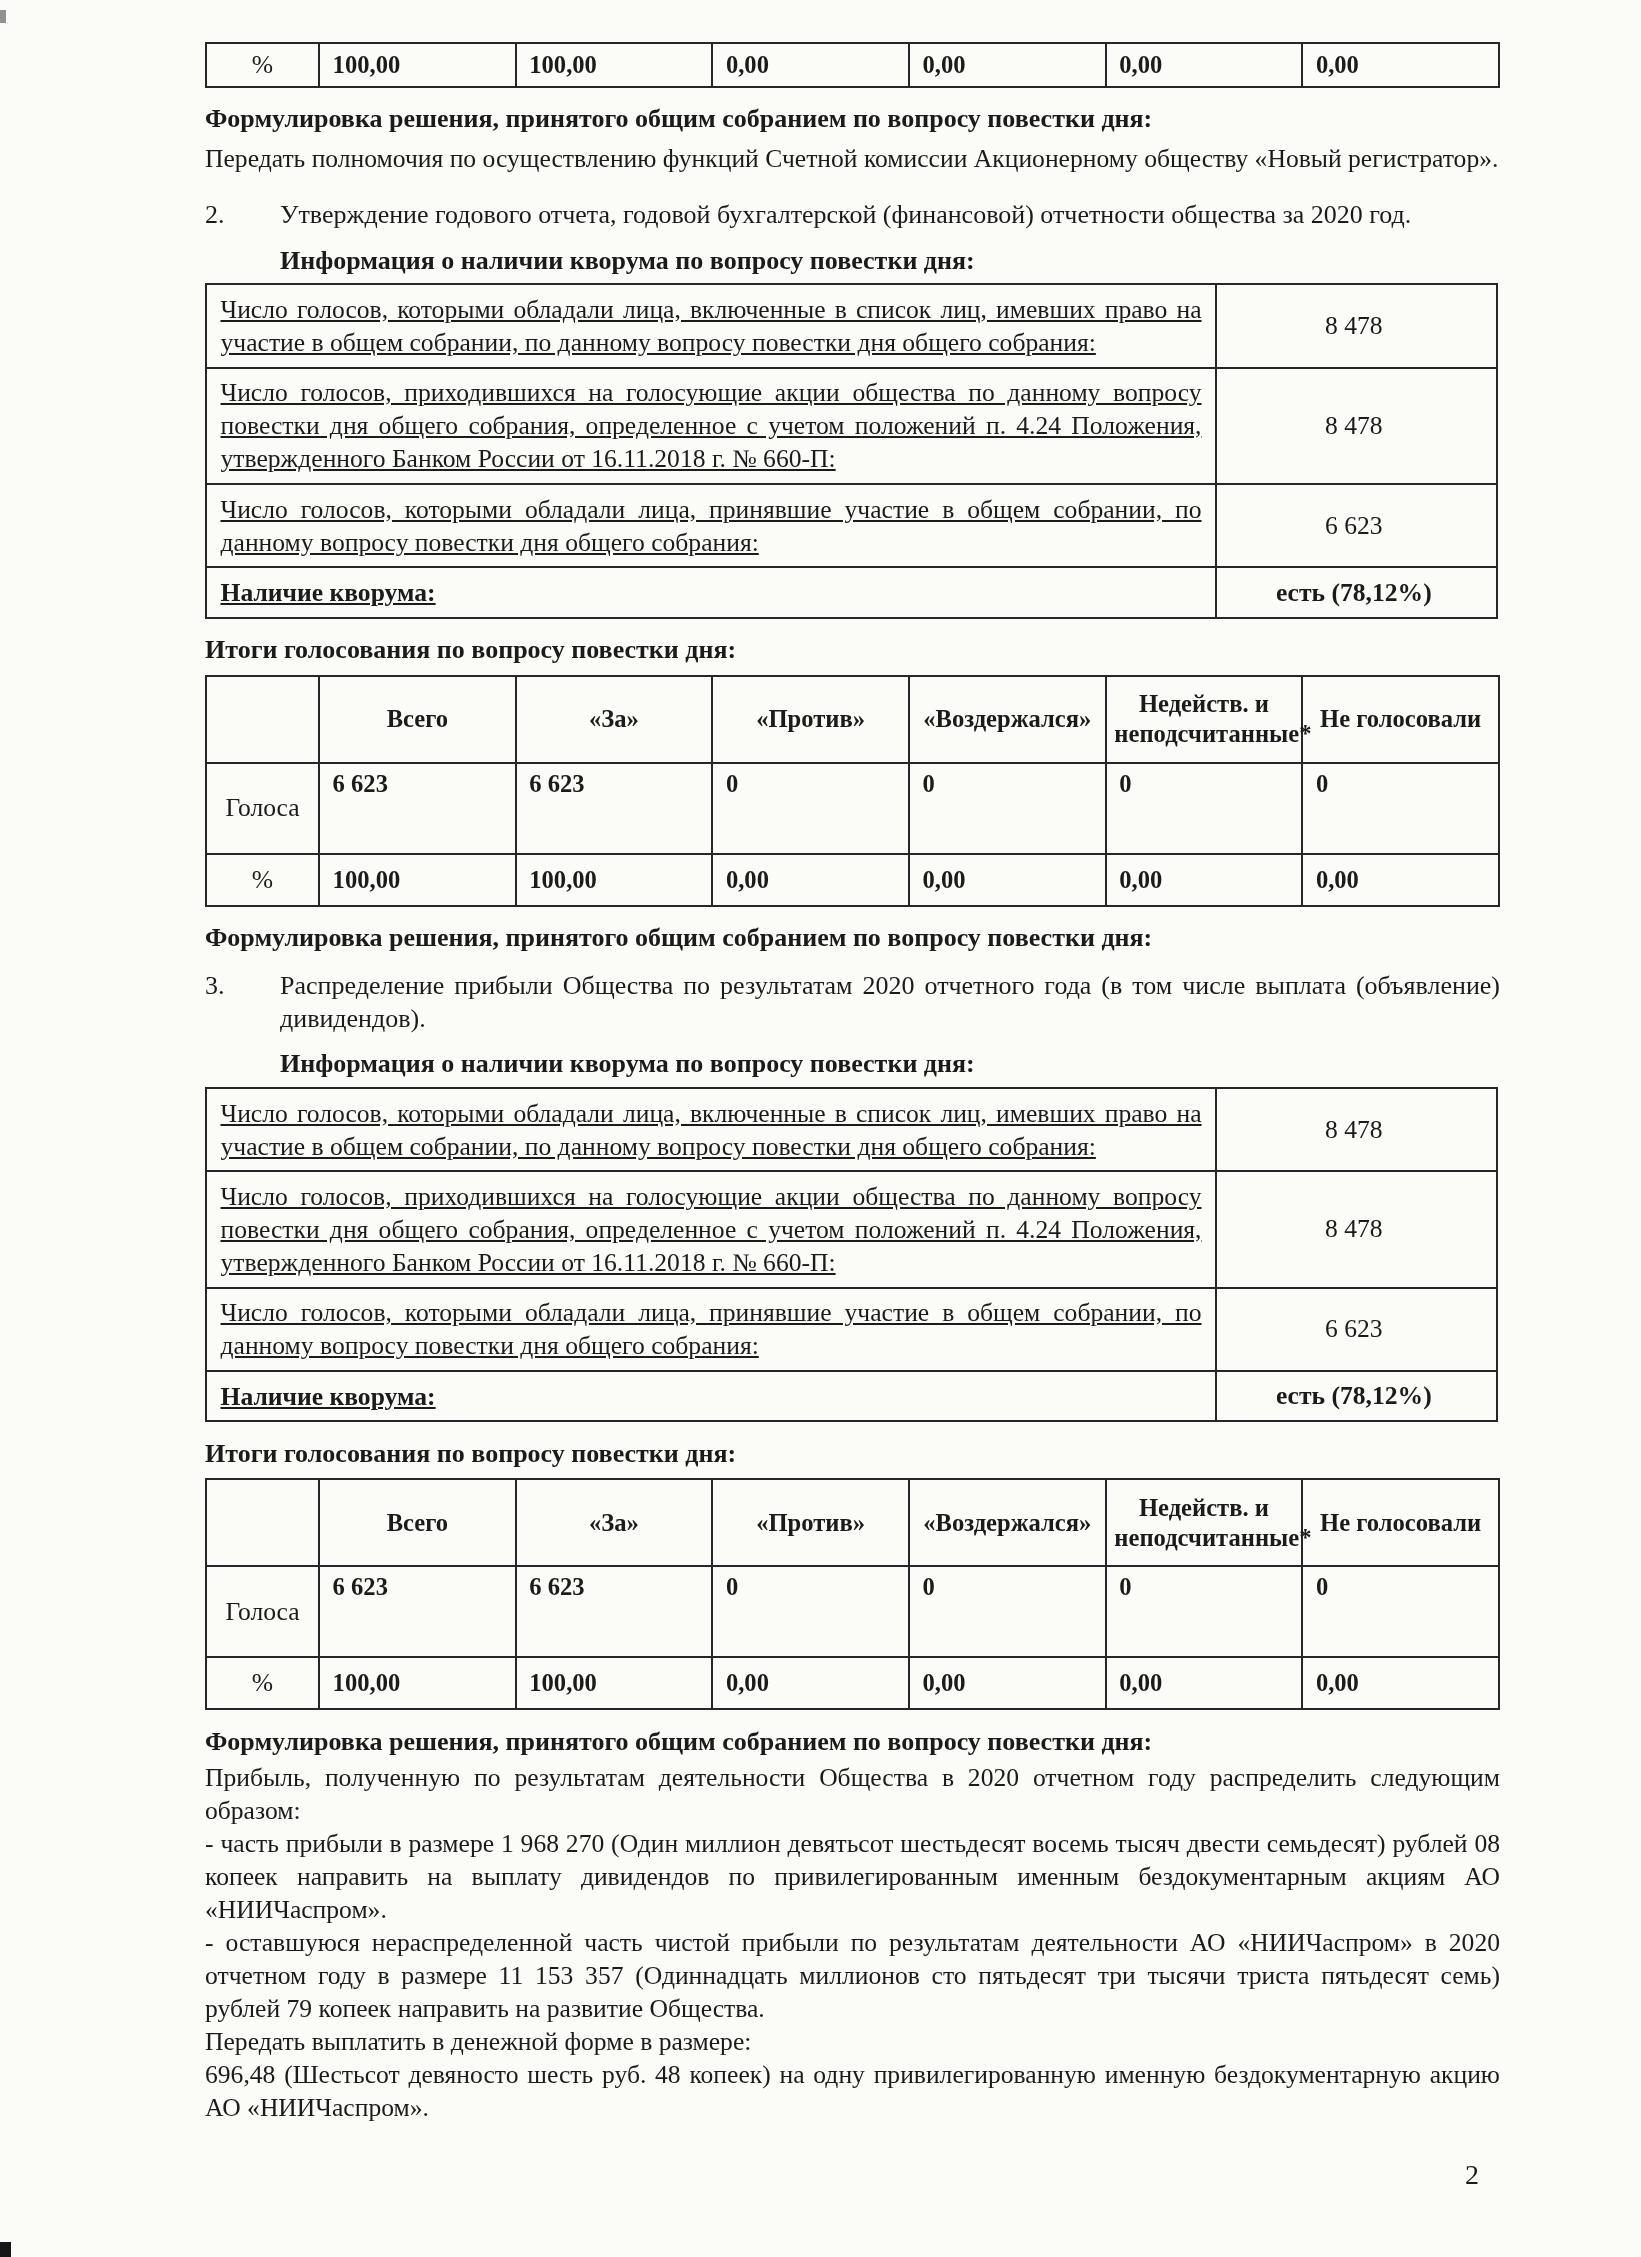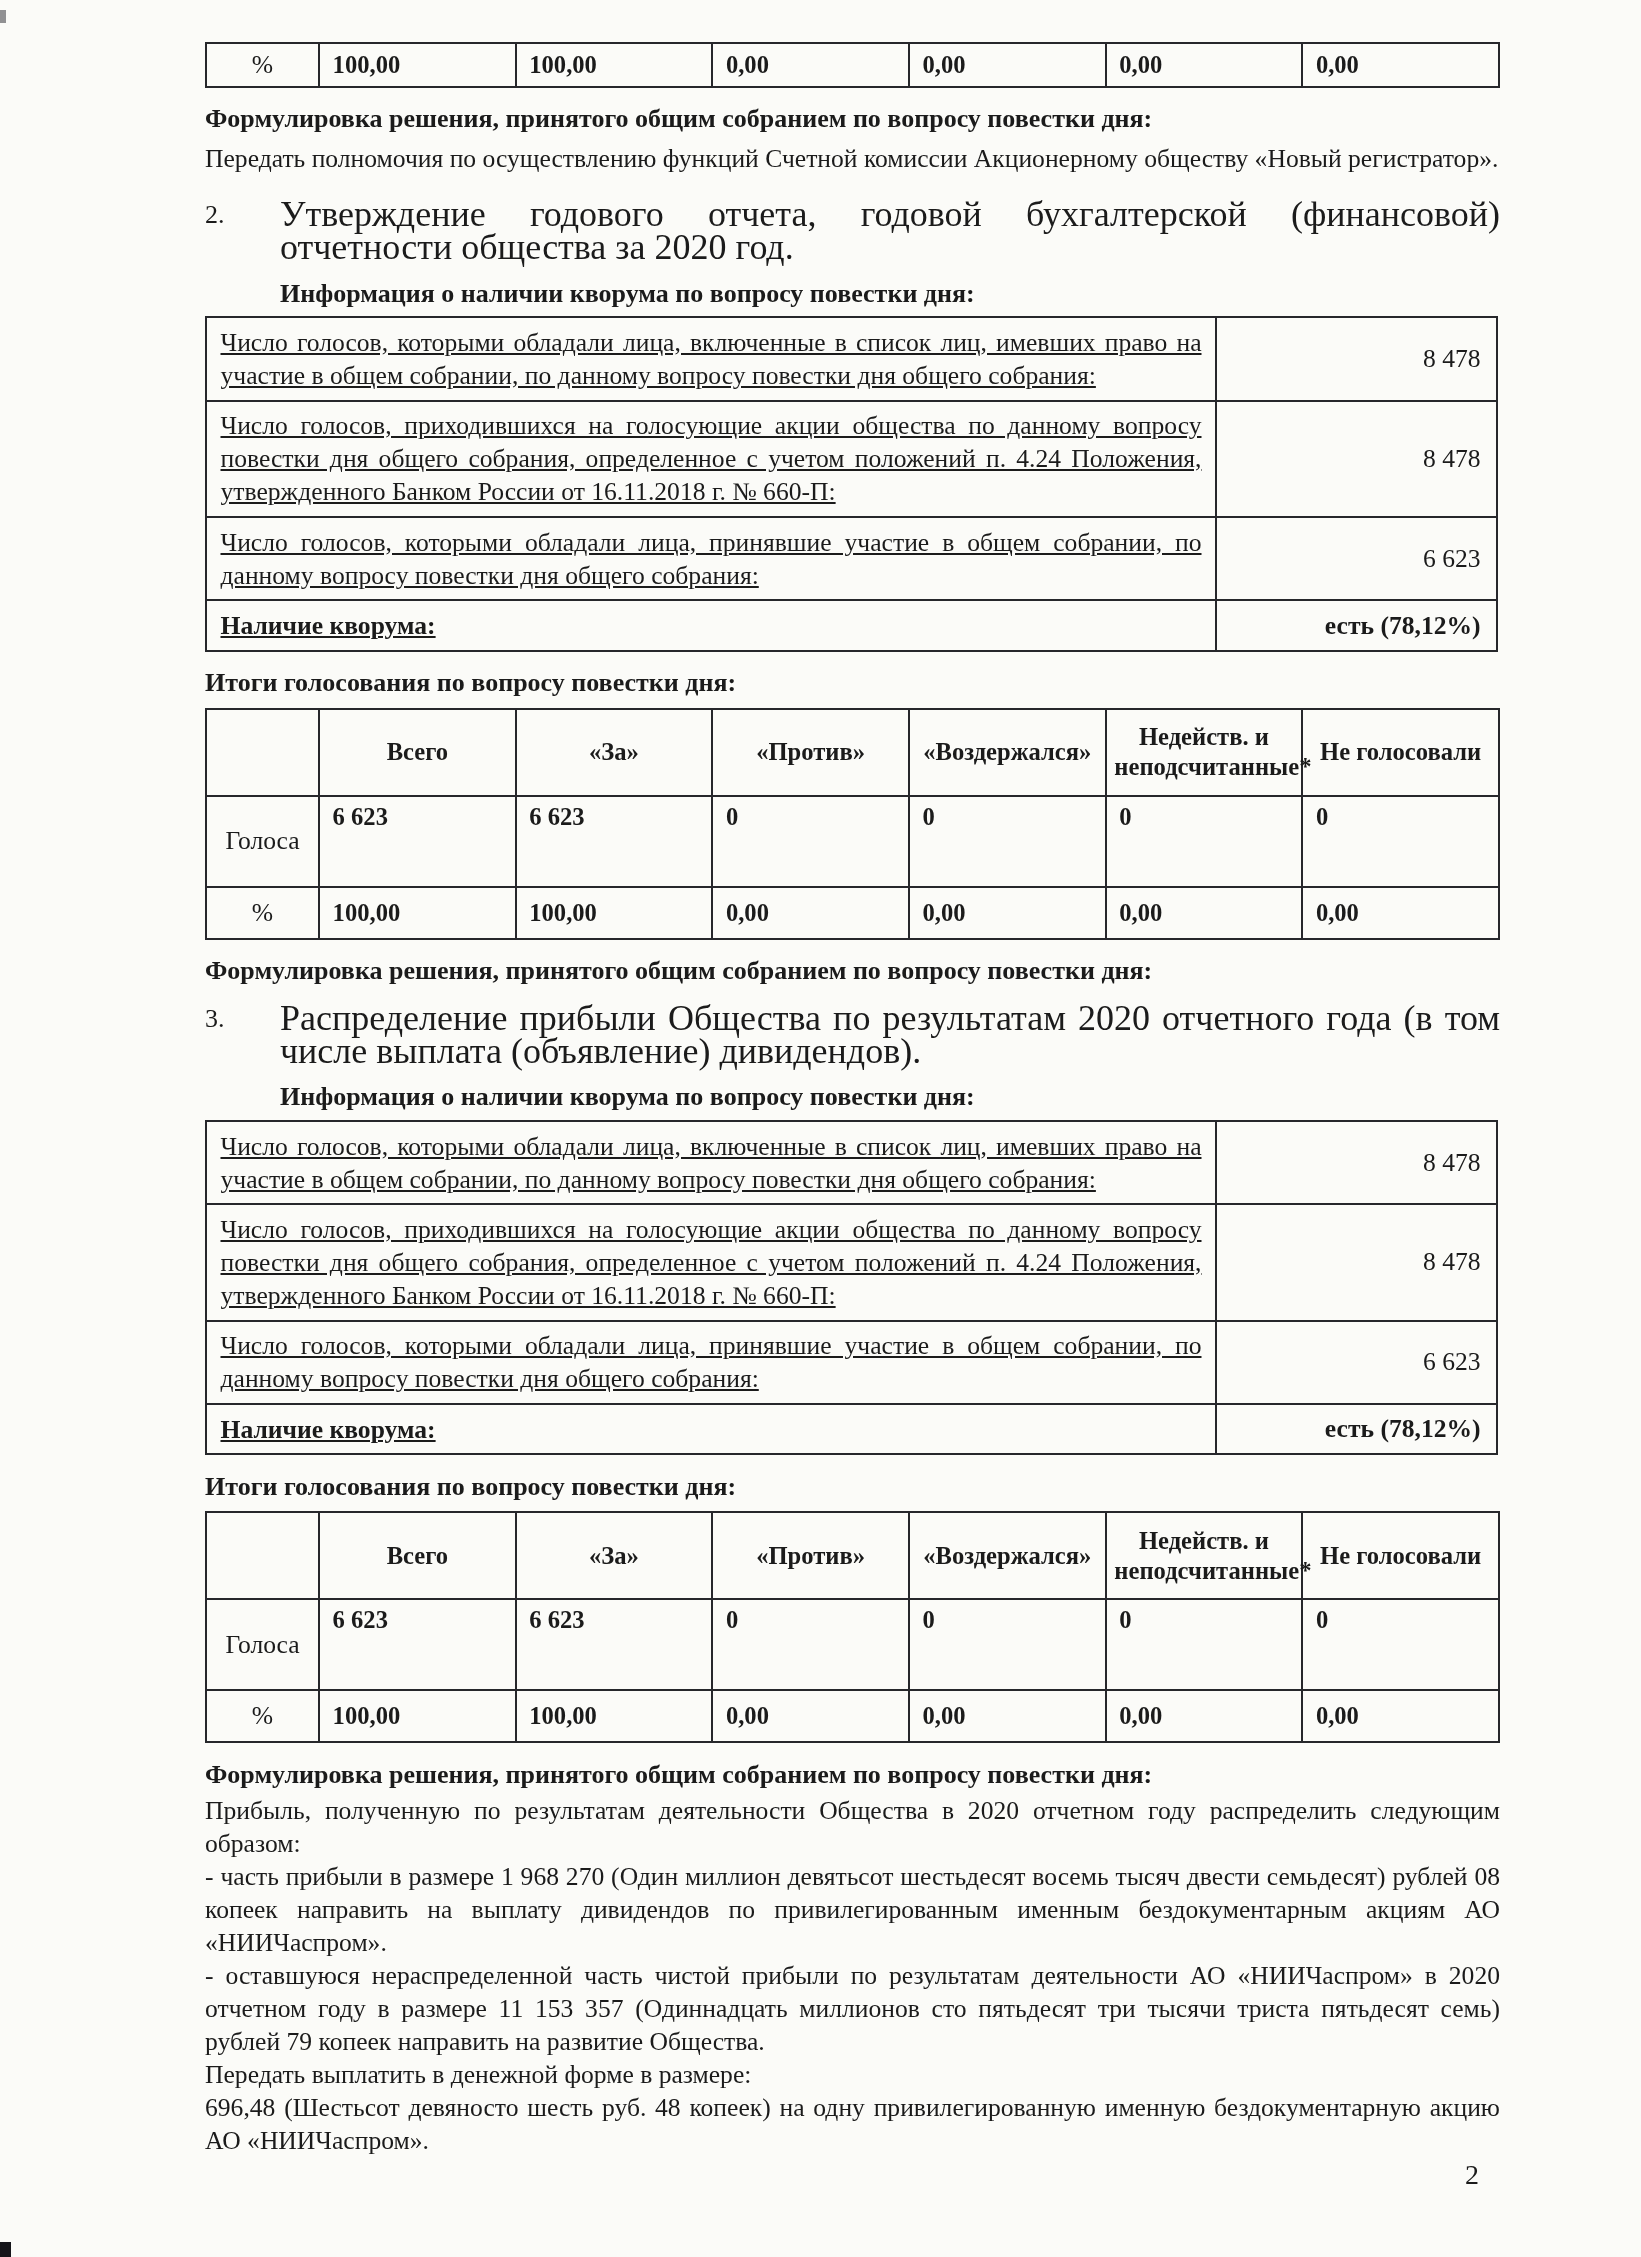--- a/index.html
+++ b/index.html
@@ -26,7 +26,7 @@
   
   .item{display:flex;align-items:flex-start;}
   .item-num{width:75px;flex:0 0 75px;font-size:26px;line-height:33px;}
-  .item-title{flex:1;font-size:36px;line-height:33px;text-align:justify;margin:0;}
+  .item-title{flex:1;font-size:26px;line-height:33px;text-align:justify;margin:0;}
   
   table{border-collapse:collapse;table-layout:fixed;}
   .vt{width:1295px;}

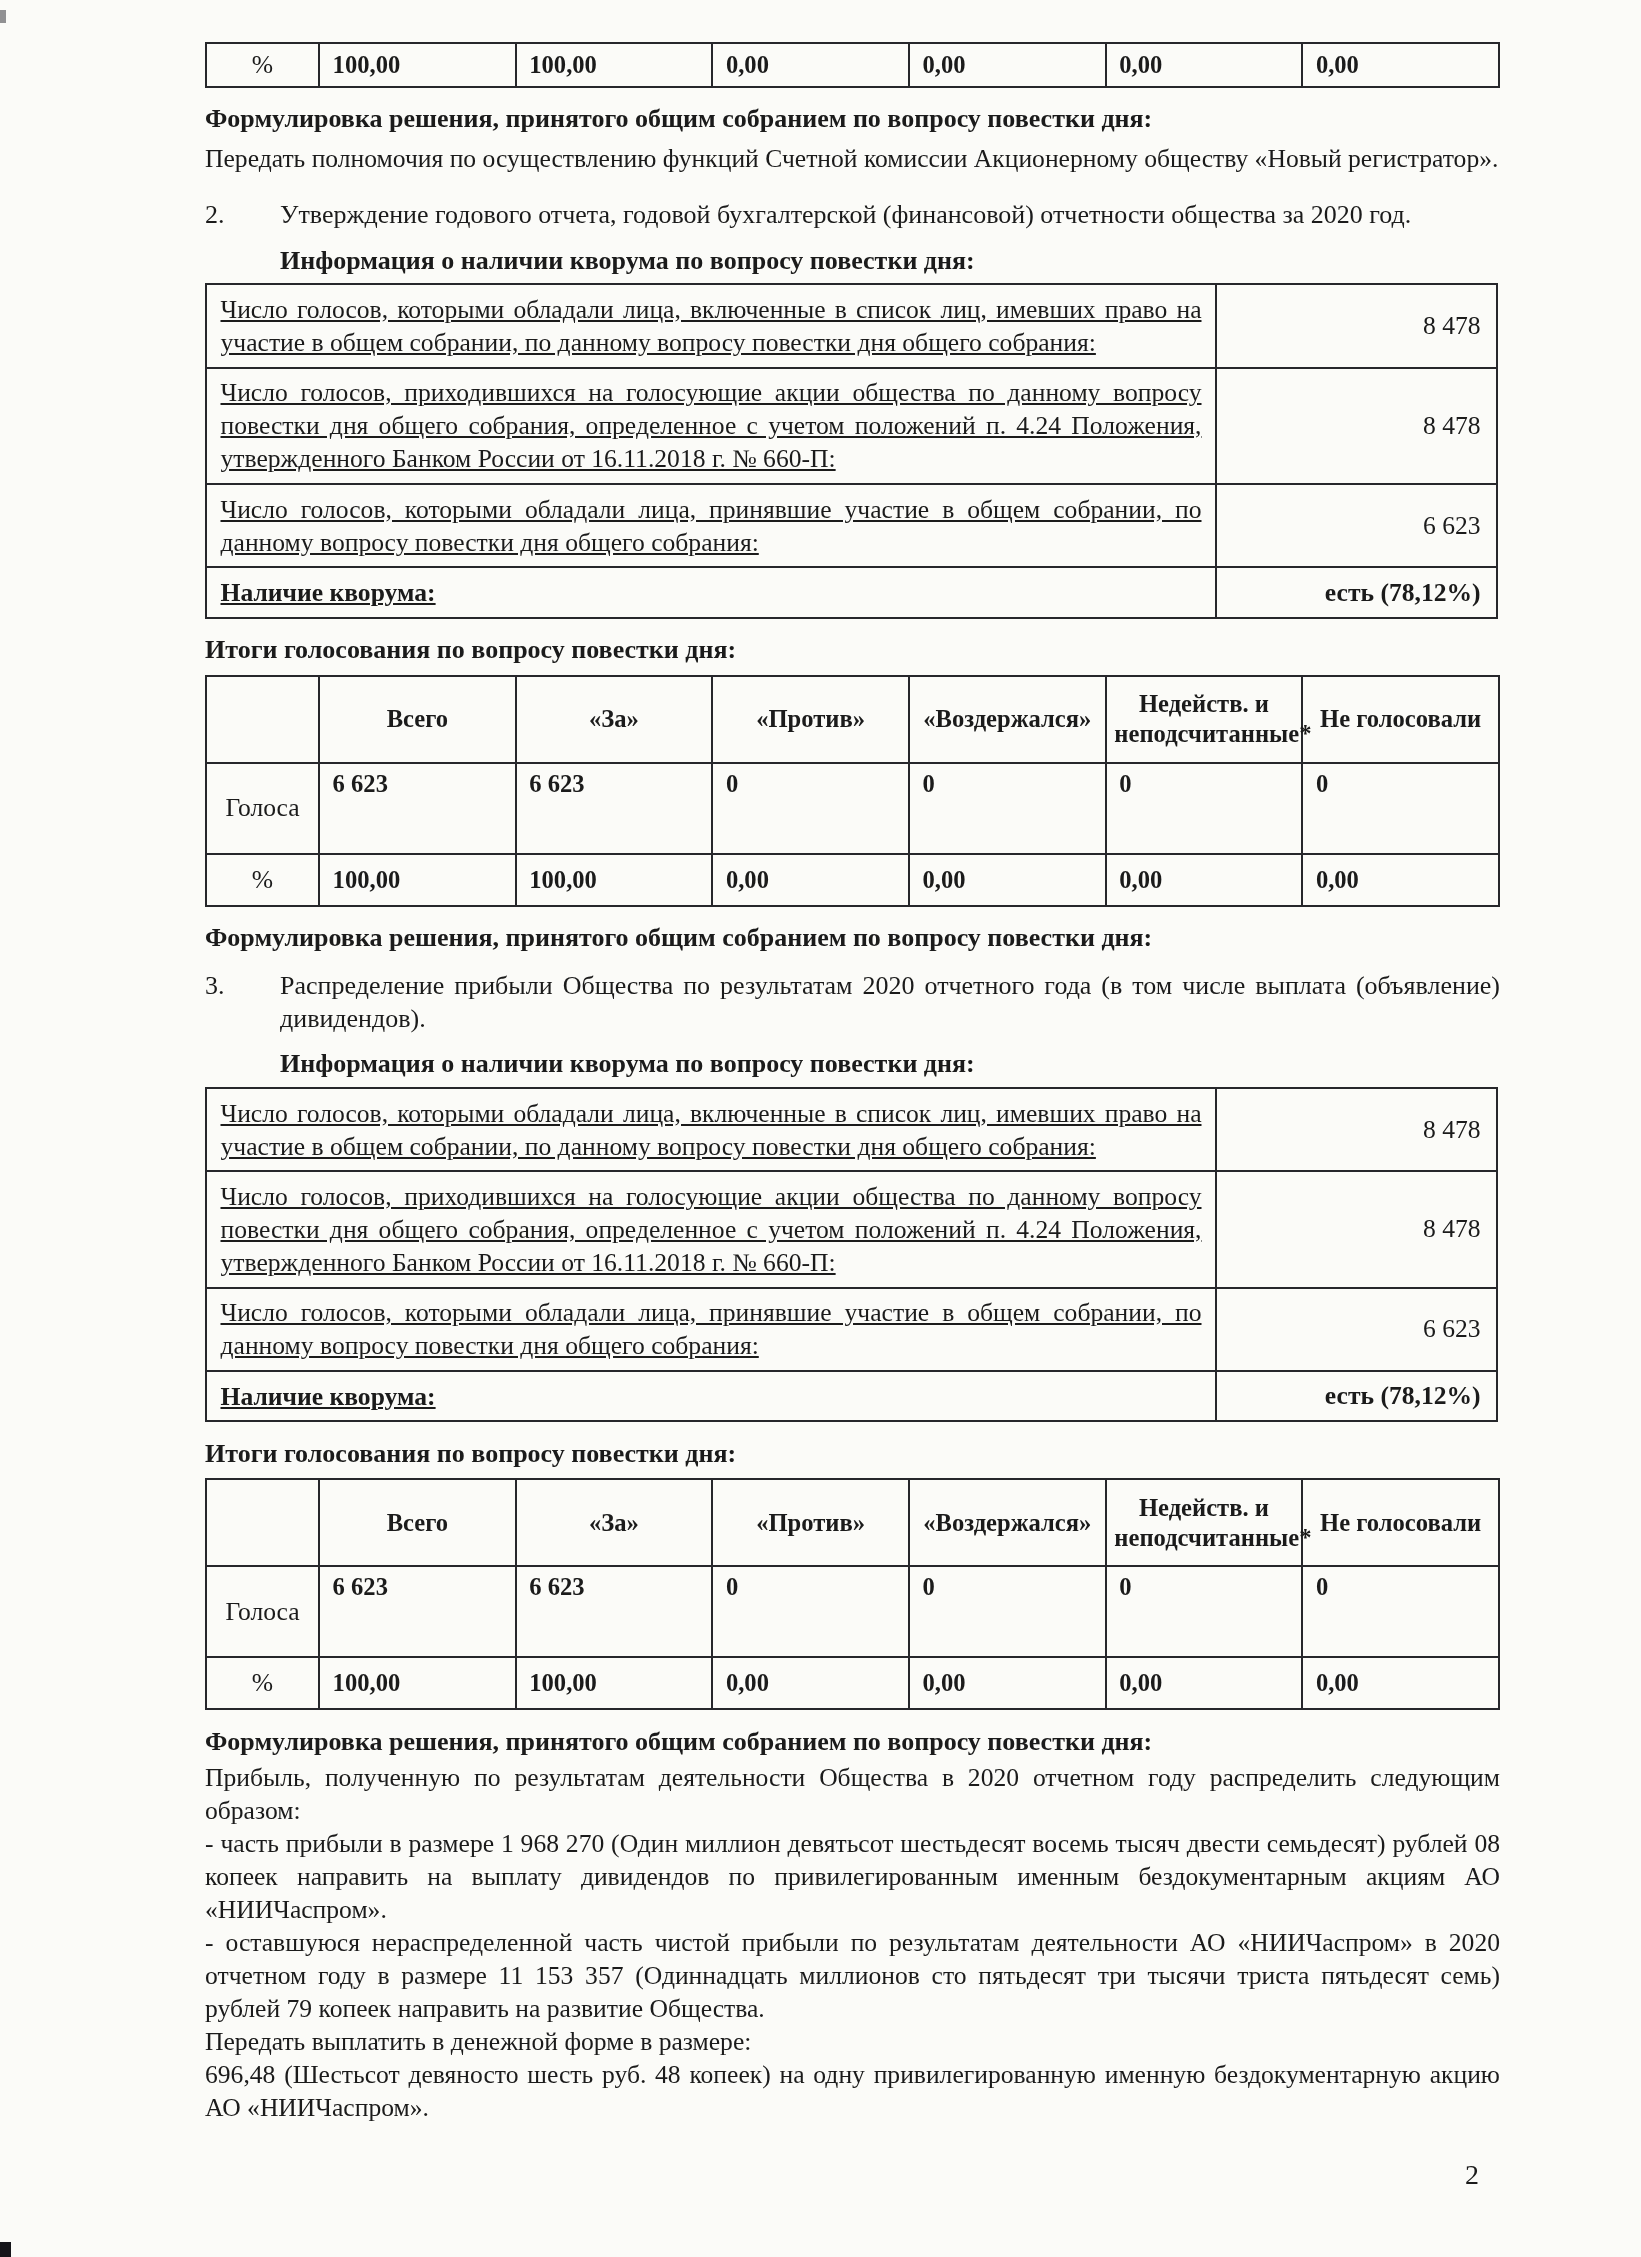--- a/index.html
+++ b/index.html
@@ -44,7 +44,7 @@
   .qt{width:1293px;}
   .qt td{border:2.4px solid #26272b;box-sizing:border-box;padding:7.7px 13.5px;}
   .qt .q-lab{width:1010px;font-size:25.6px;line-height:33px;text-align:justify;vertical-align:top;text-decoration:underline;}
-  .qt .q-val{font-size:25.6px;text-align:right;vertical-align:middle;padding-right:15.4px;padding-left:10px;}
+  .qt .q-val{font-size:25.6px;text-align:center;vertical-align:middle;padding-right:15.4px;padding-left:10px;}
   .qt .q-total td{height:48px;font-weight:bold;vertical-align:middle;}
   
   .mb4{margin-bottom:3.9px;}.mb8{margin-bottom:7.7px;}.mb10{margin-bottom:9.7px;}

